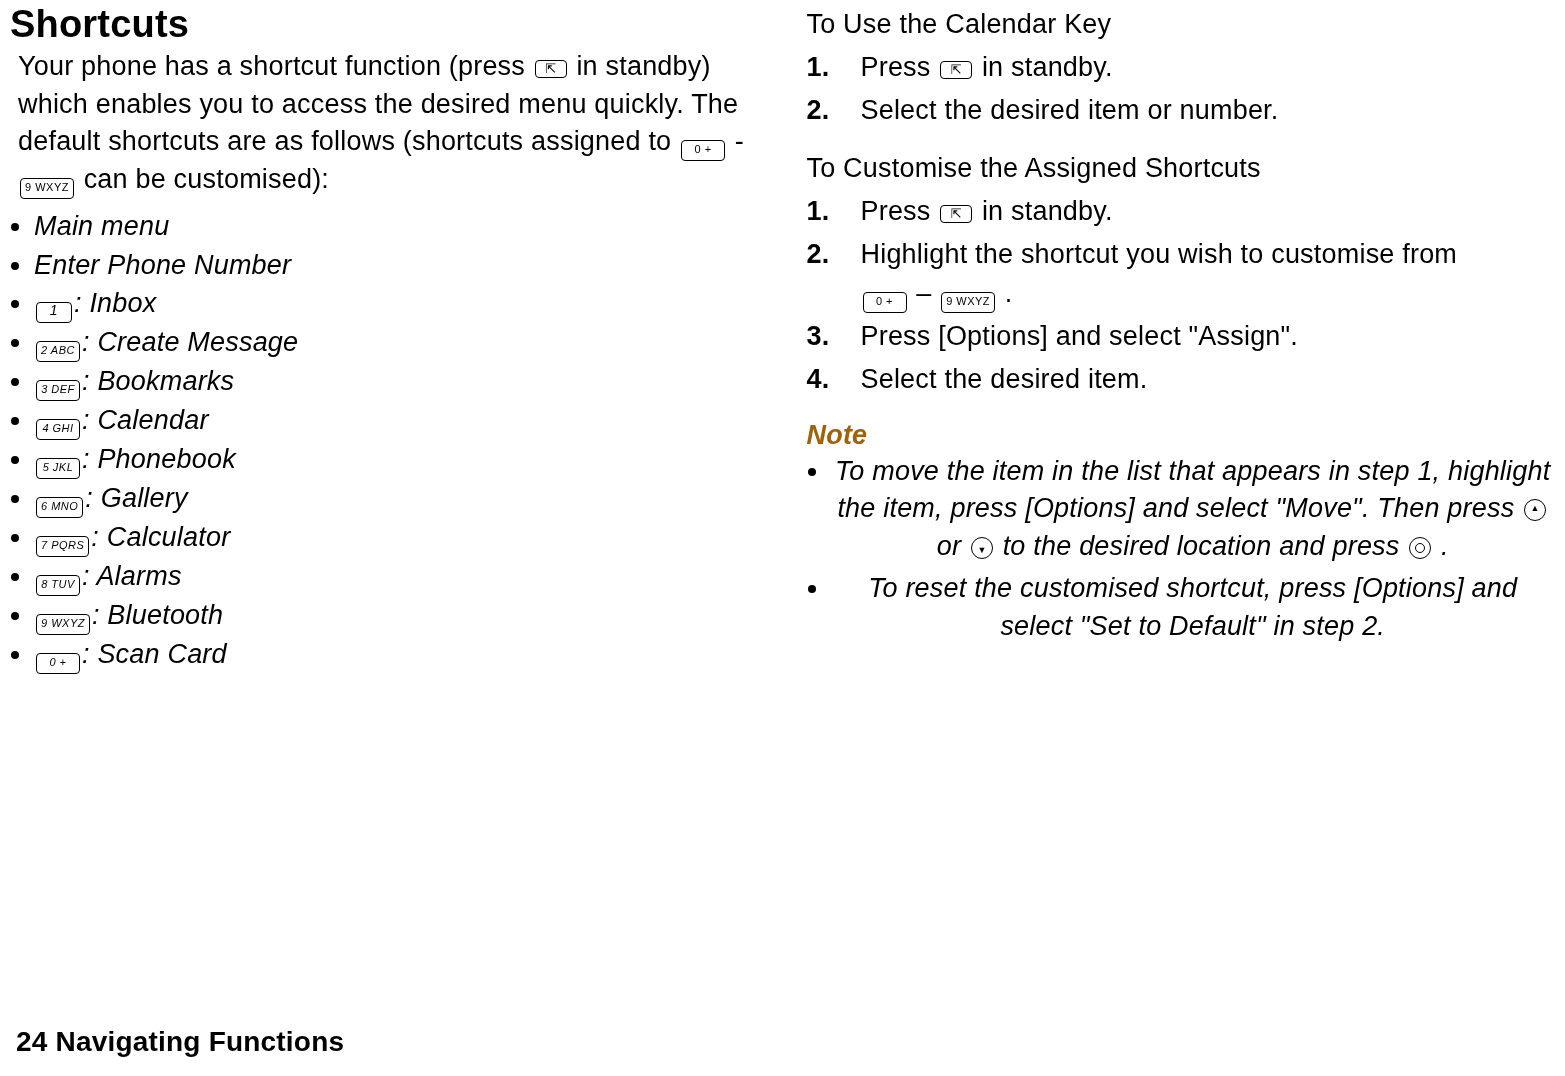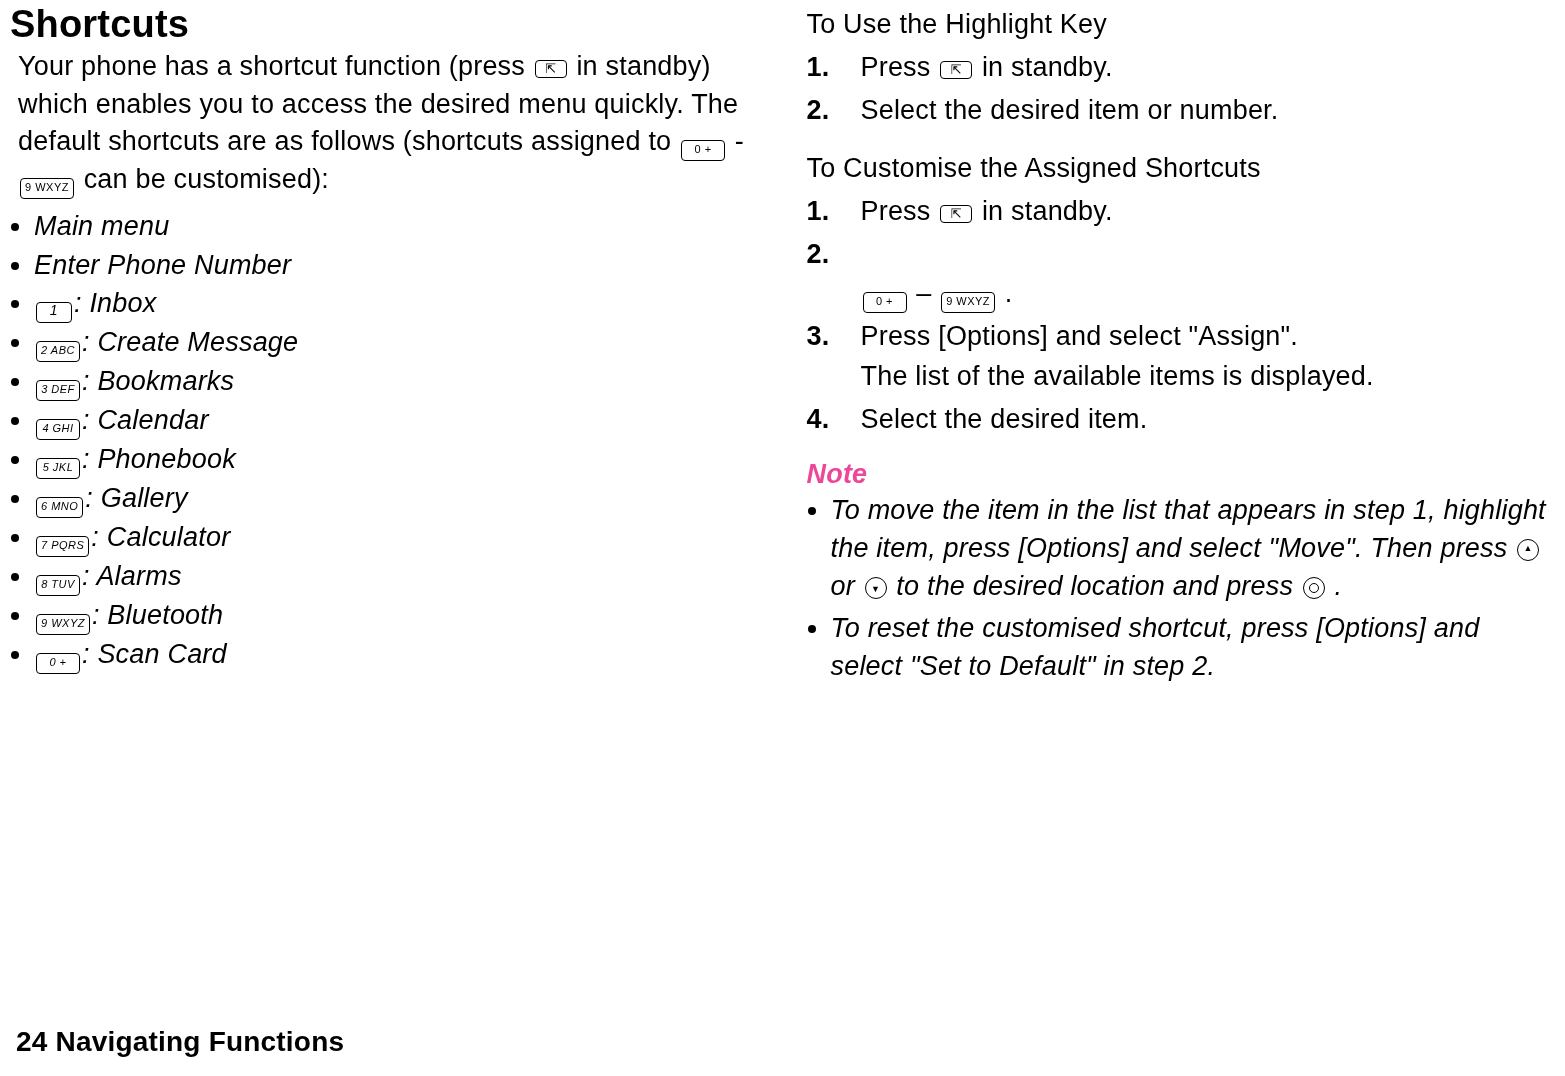--- a/index.html
+++ b/index.html
@@ -221,7 +221,7 @@
     </div>
 
     <div class="col">
-      <p class="subhead">To Use the Highlight Key</p>
+      <p class="subhead">To Use the Calendar Key</p>
       <ol class="steps">
         <li>
           <span class="num">1.</span>

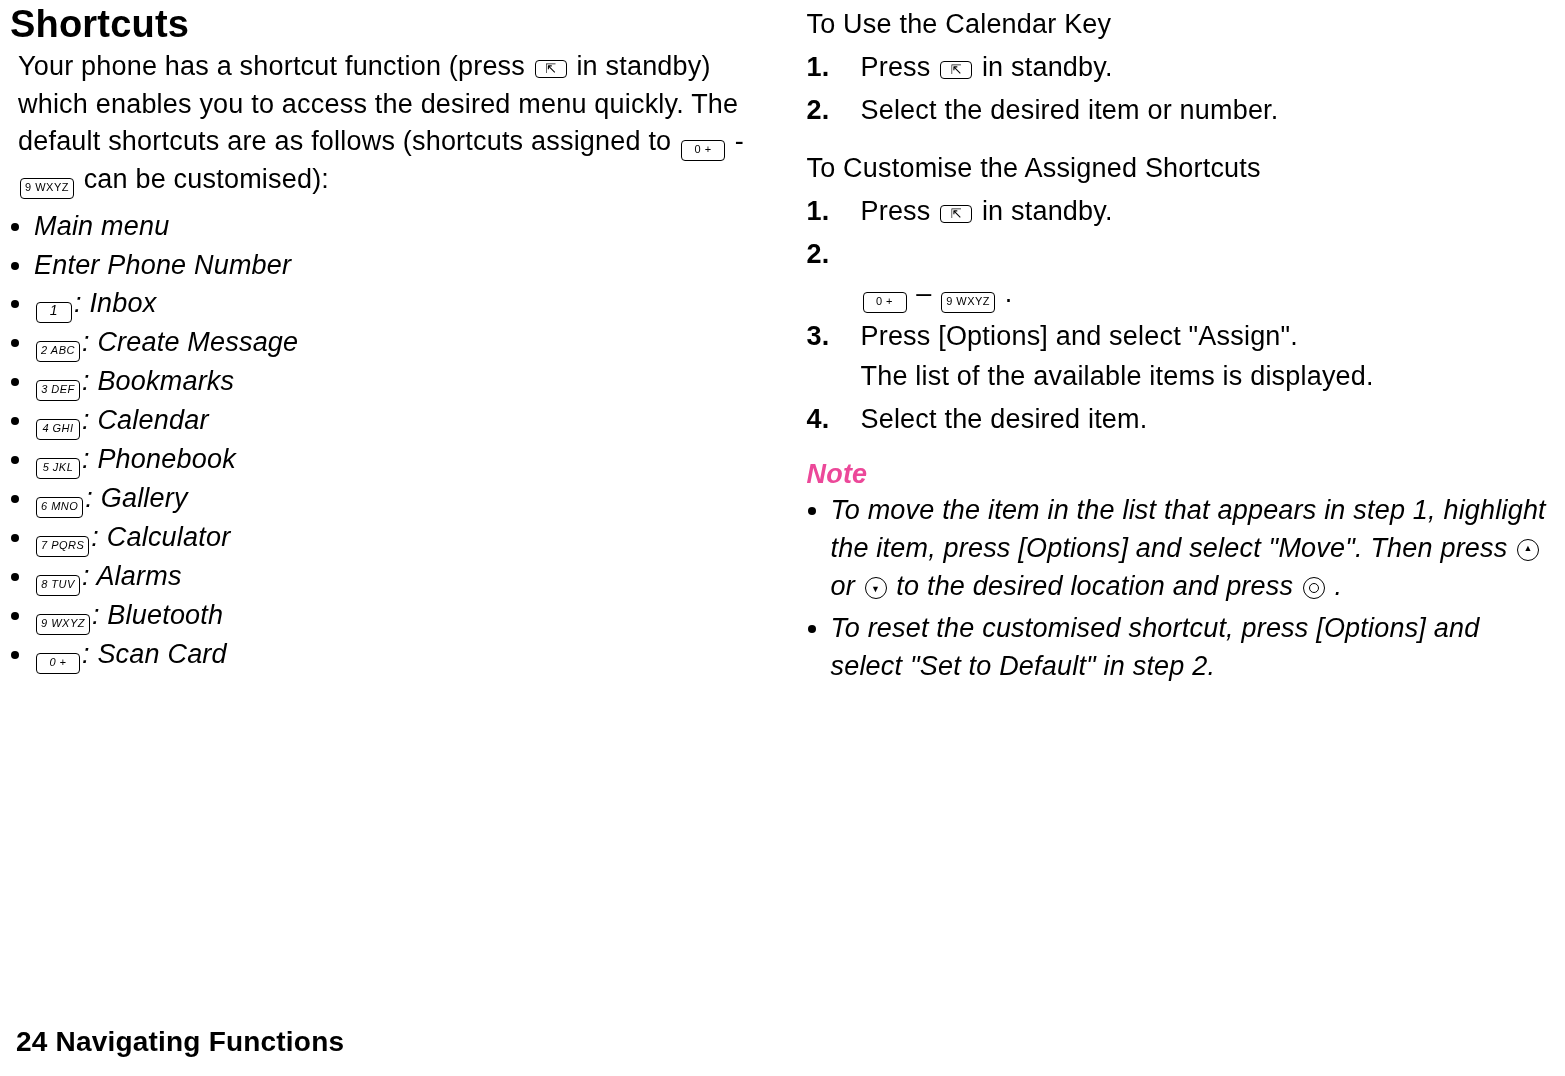--- a/index.html
+++ b/index.html
@@ -252,7 +252,7 @@
         <li>
           <span class="num">2.</span>
           <span class="body">
-            <br>
+            <span>Highlight the shortcut you wish to customise from</span><br>
             <span class="keyicon">0 +</span>
             <span> – </span>
             <span class="keyicon">9 WXYZ</span>

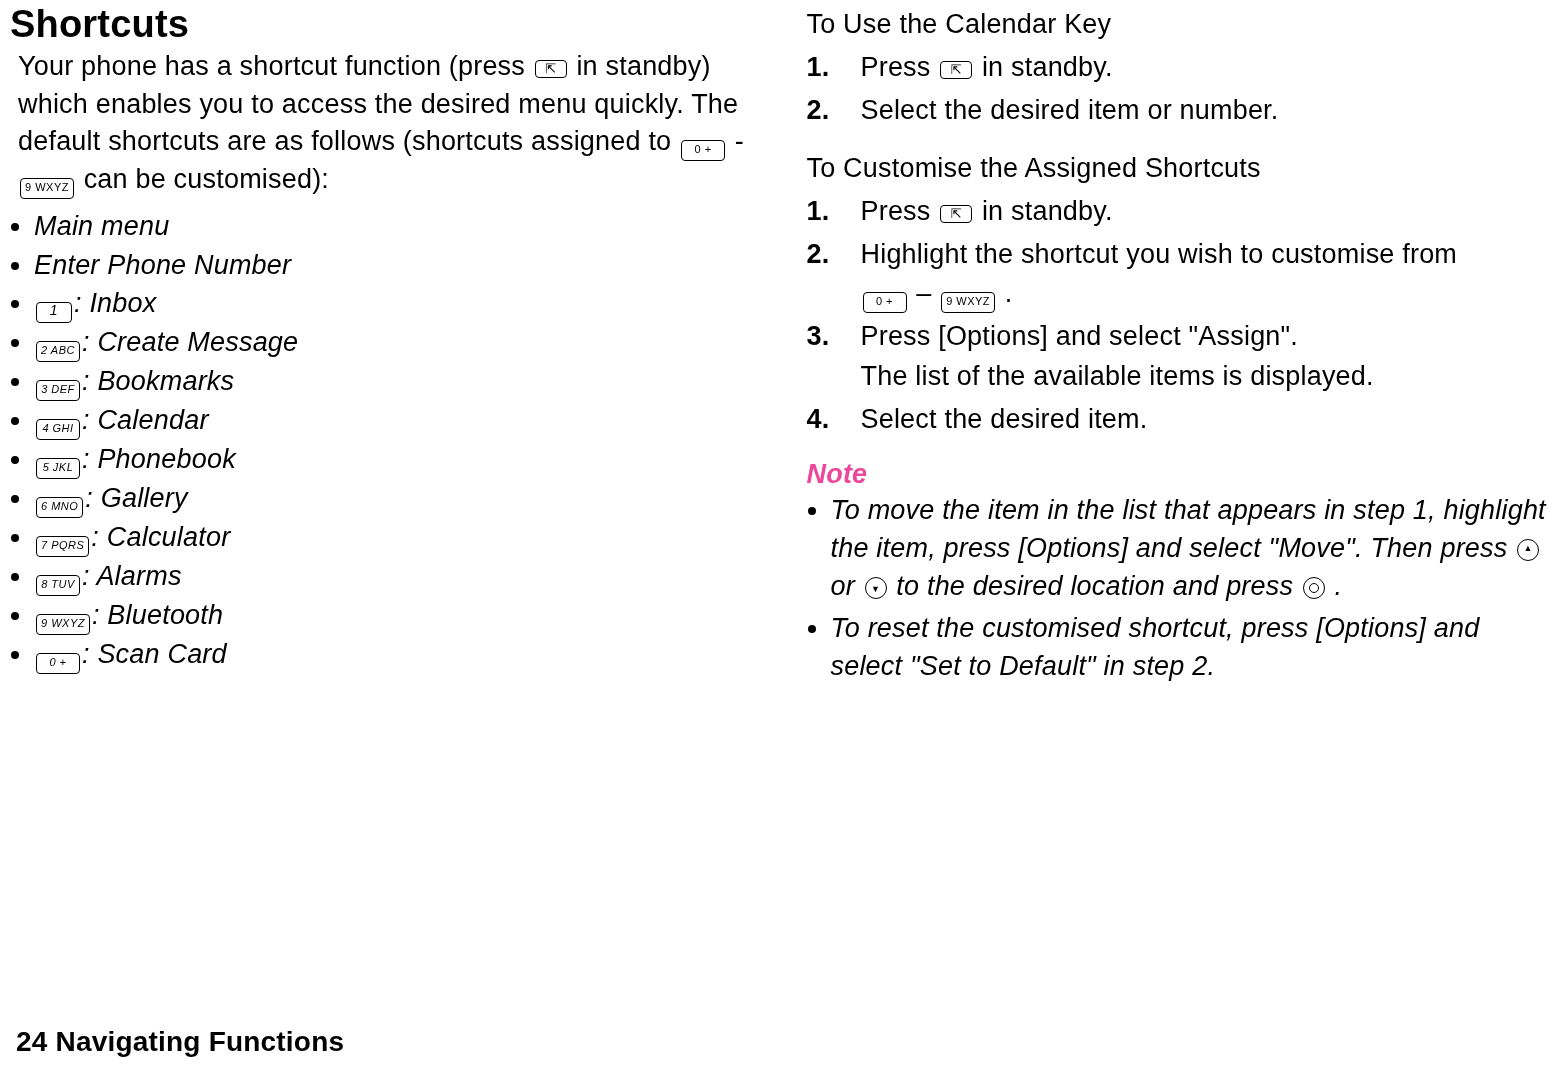--- a/index.html
+++ b/index.html
@@ -263,7 +263,6 @@
           <span class="num">3.</span>
           <span class="body">
             <span>Press [Options] and select "Assign".</span>
-            <div class="subnote">The list of the available items is displayed.</div>
           </span>
         </li>
         <li>

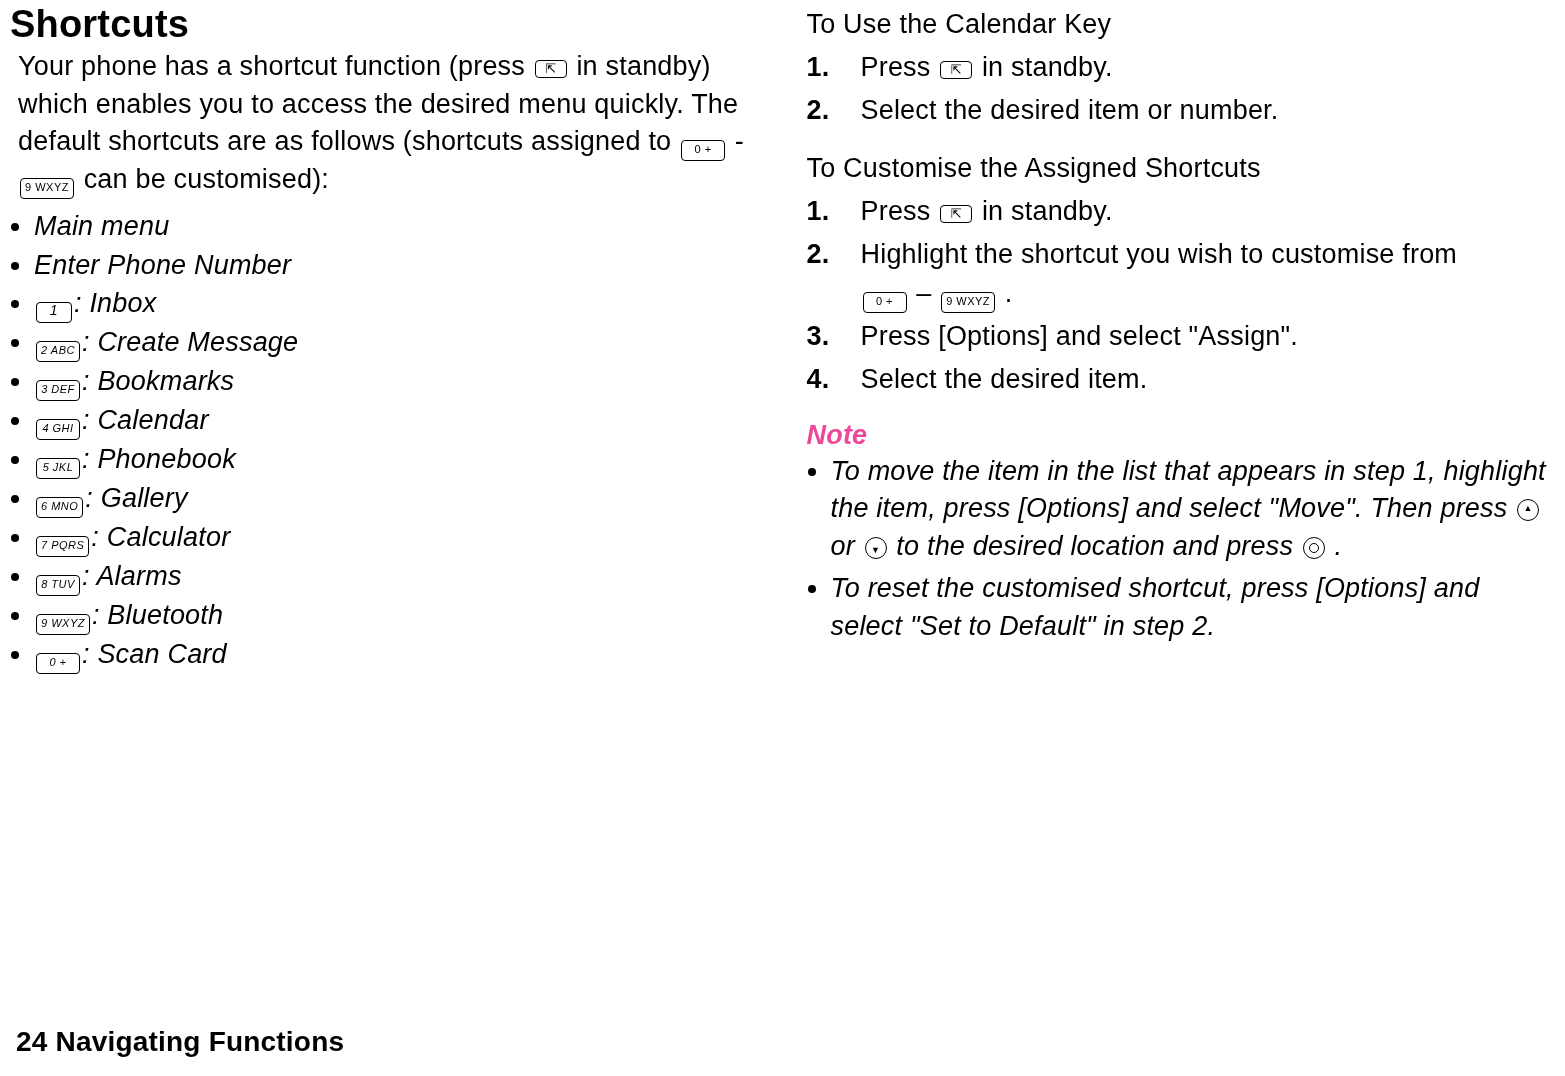--- a/index.html
+++ b/index.html
@@ -102,7 +102,7 @@
     margin-top: 2px;
   }
   .note-head {
-    color: #ec4899;
+    color: #a16207;
     font-weight: 700;
     font-style: italic;
     margin: 6px 0 2px 0;

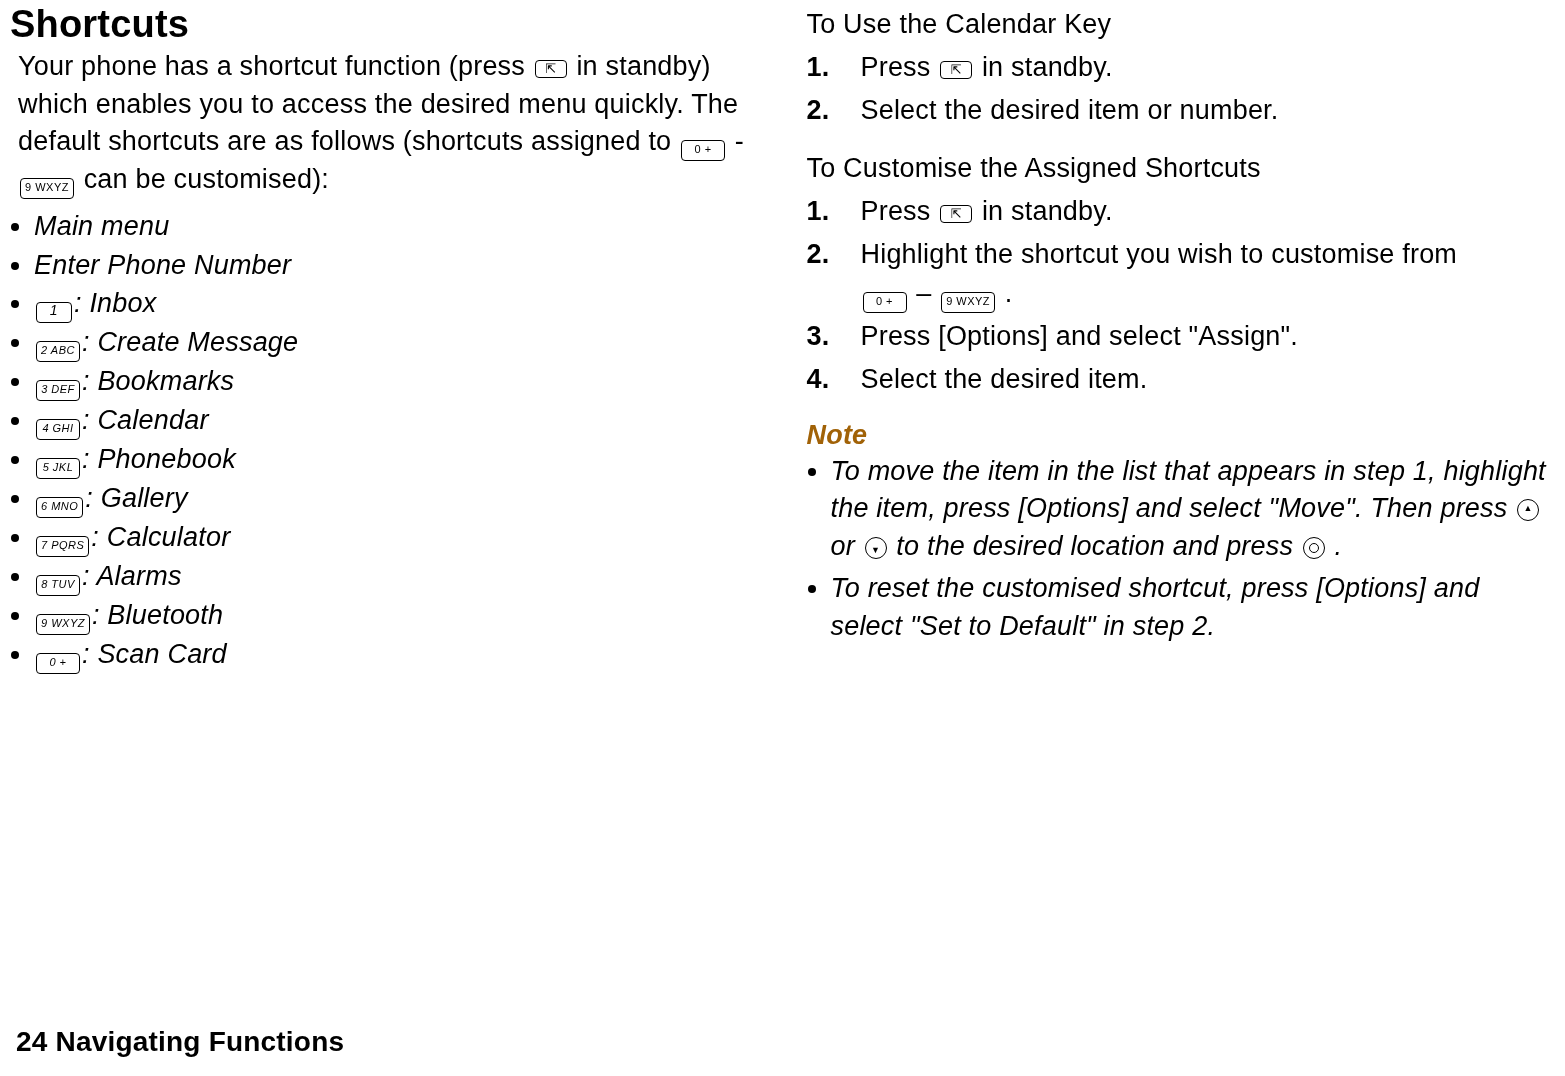--- a/index.html
+++ b/index.html
@@ -111,6 +111,7 @@
     list-style: disc;
     margin: 0;
     padding-left: 24px;
+    text-align: center;
   }
   ul.notes li {
     font-style: italic;

